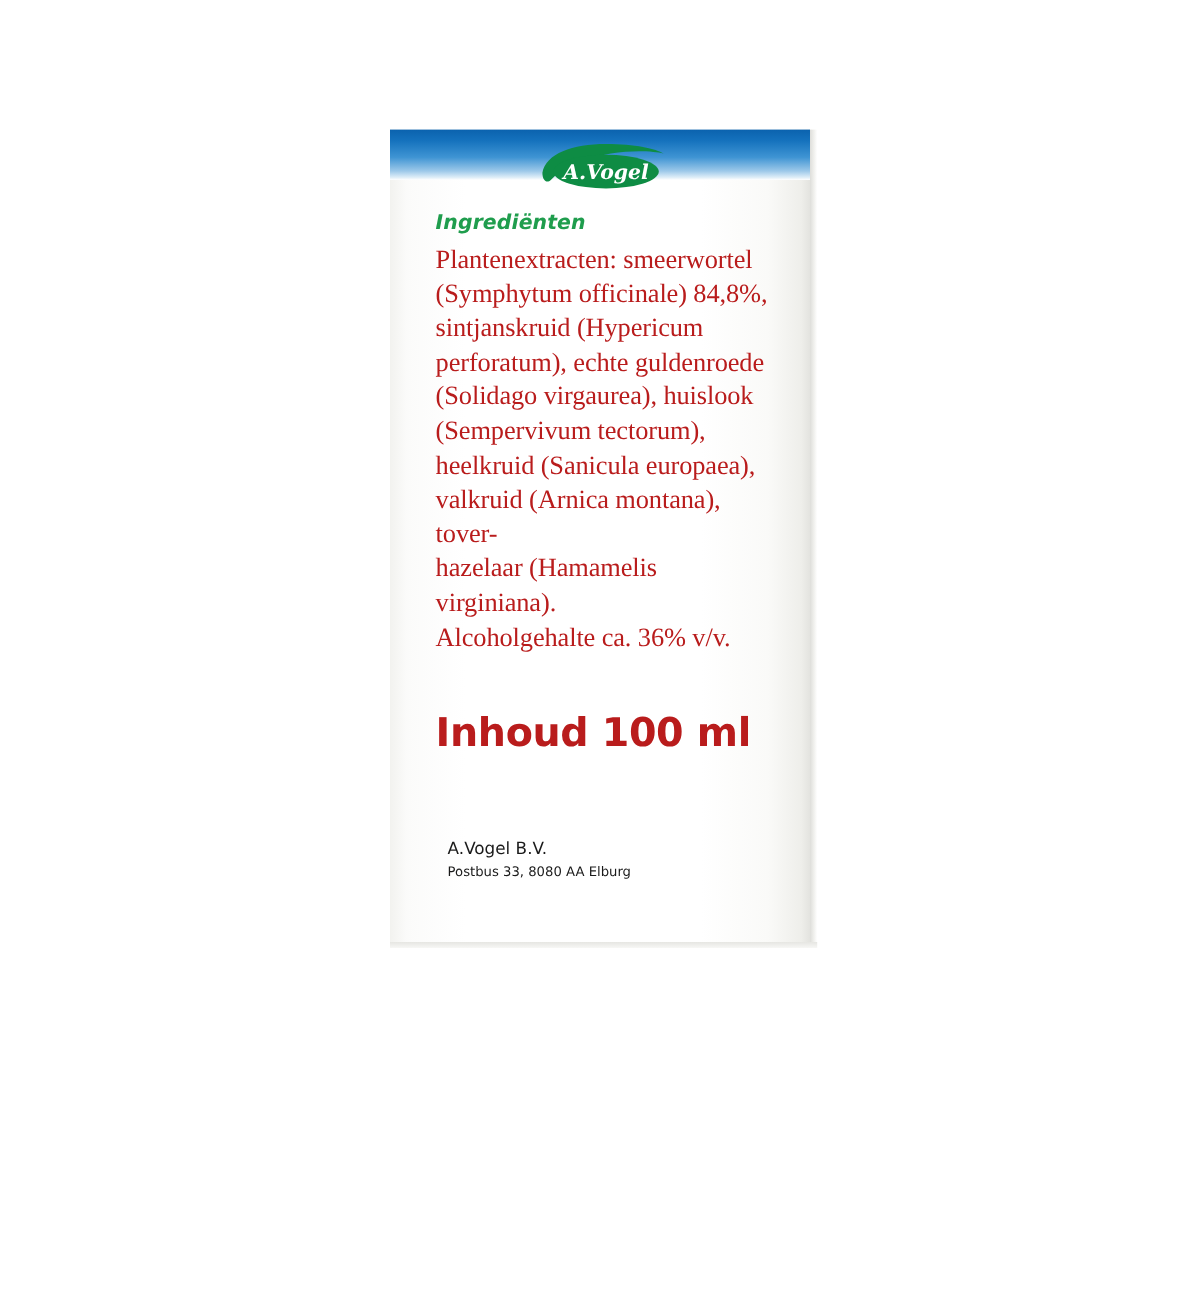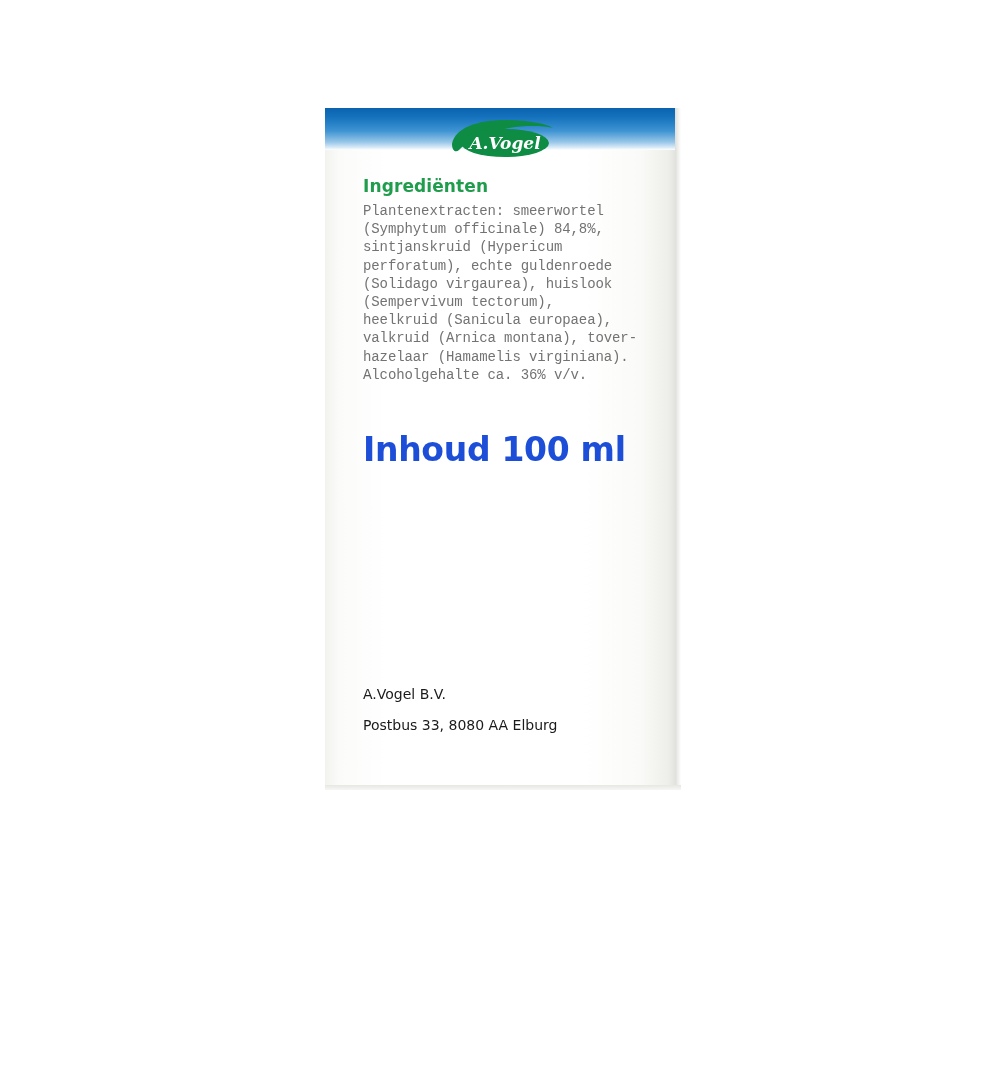--- a/index.html
+++ b/index.html
@@ -101,6 +101,7 @@
     letter-spacing: 0.1px;
     margin: 0 0 6px 0;
     font-family: "DejaVu Sans", sans-serif;
+    font-style: italic;
   }
 
   .ingredients-body {

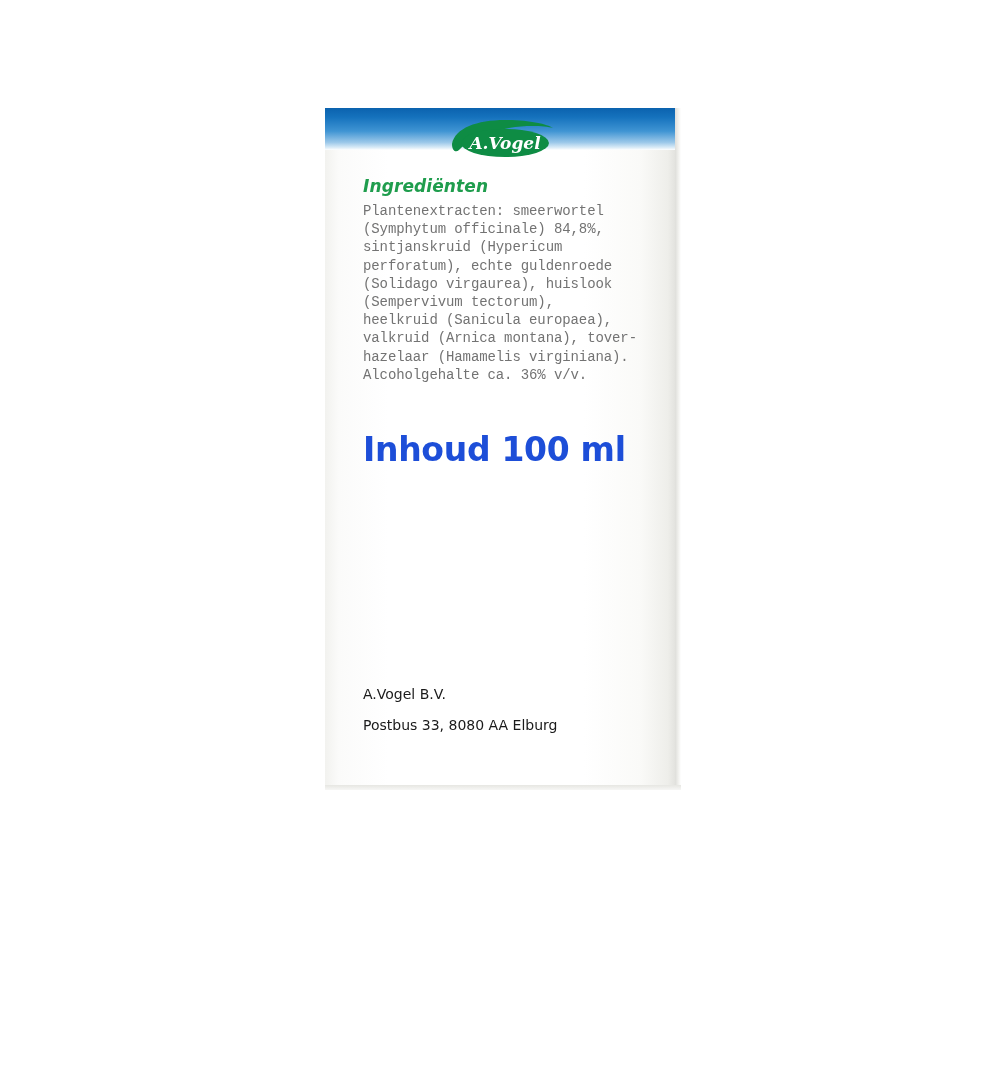--- a/index.html
+++ b/index.html
@@ -105,12 +105,12 @@
   }
 
   .ingredients-body {
-    color: #737373;
-    font-size: 14px;
+    color: #b91c1c;
+    font-size: 22px;
     line-height: 1.30;
     margin: 0;
     white-space: pre-line;
-    font-family: Liberation Mono, monospace;
+    font-family: Liberation Serif, serif;
     letter-spacing: -0.1px;
   }
 

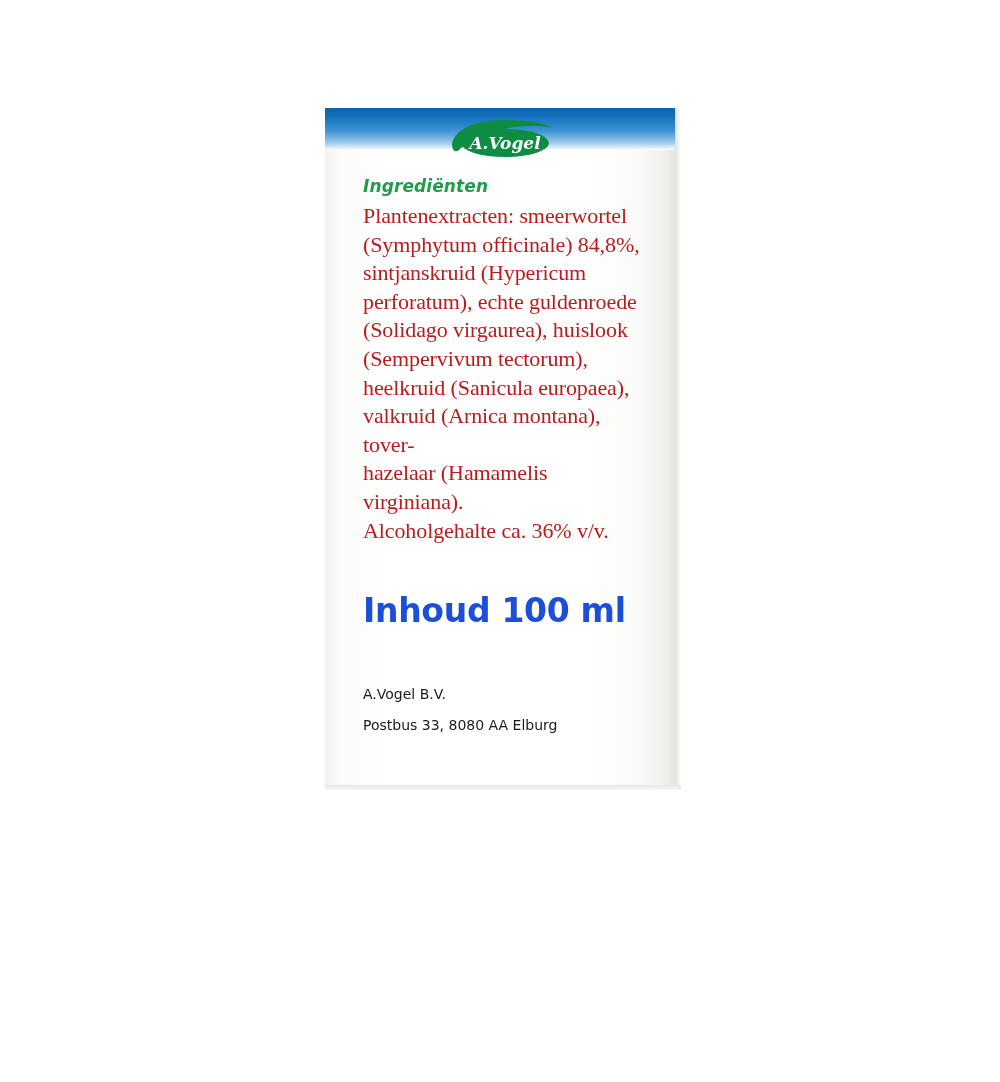--- a/index.html
+++ b/index.html
@@ -125,7 +125,7 @@
   }
 
   .volume {
-    color: #1d4ed8;
+    color: #b91c1c;
     font-size: 33px;
     font-weight: 700;
     margin: 46px 0 0 0;

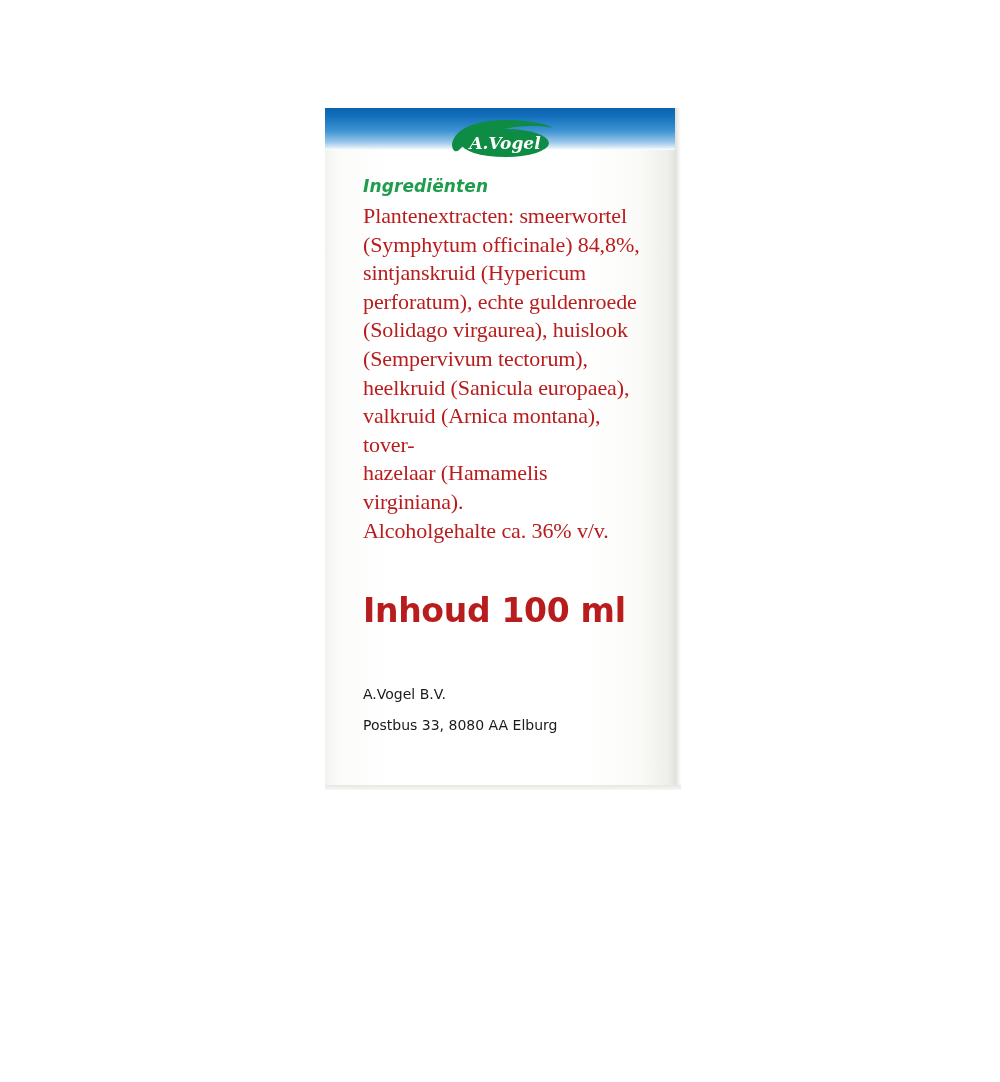--- a/index.html
+++ b/index.html
@@ -136,7 +136,7 @@
   
   .company {
     position: absolute;
-    left: 38px;
+    left: 48px;
     bottom: 50px;
     width: 290px;
   }

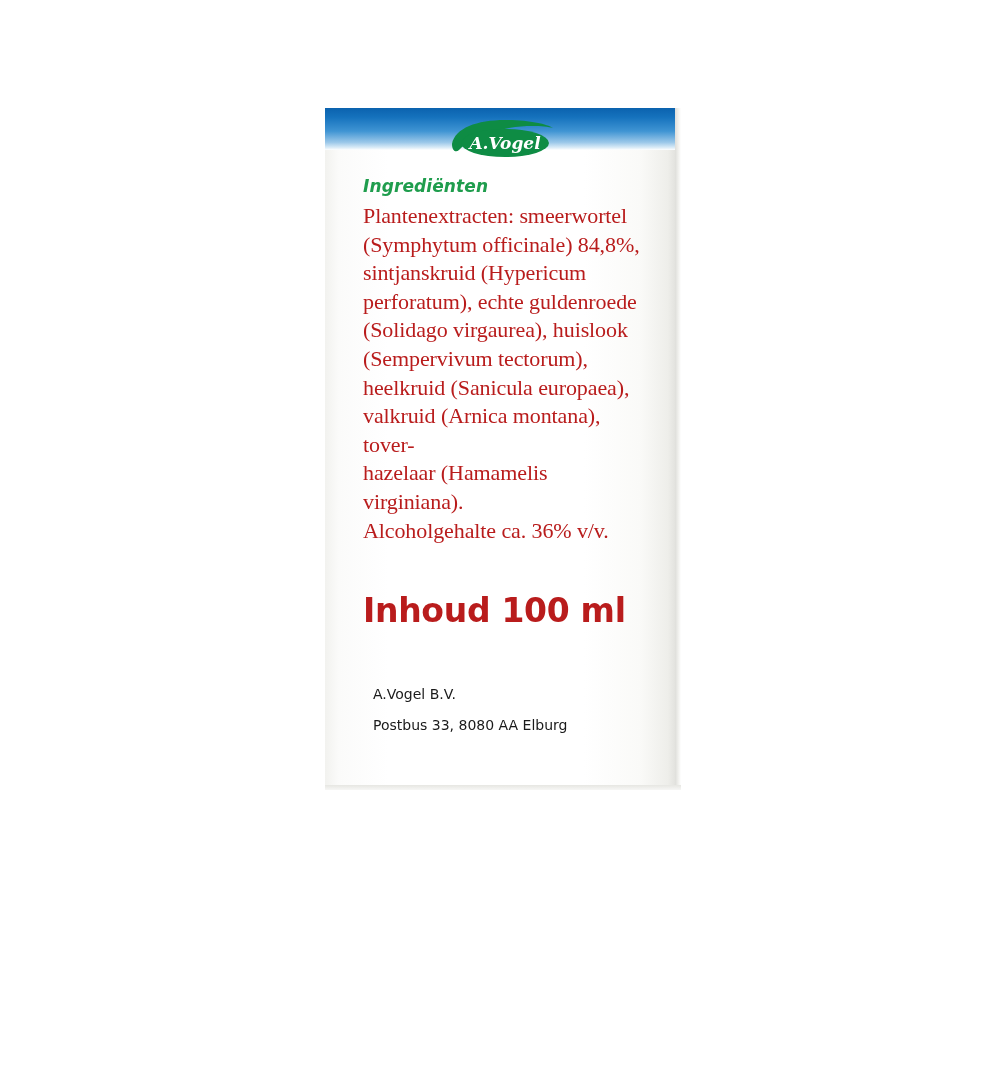--- a/index.html
+++ b/index.html
@@ -149,9 +149,9 @@
   }
   .company-address {
     color: #1a1a1a;
-    font-size: 14px;
+    font-size: 11px;
     line-height: 1.35;
-    margin: 12px 0 0 0;
+    margin: 2px 0 0 0;
     font-family: "DejaVu Sans", sans-serif;
   }
 </style>

